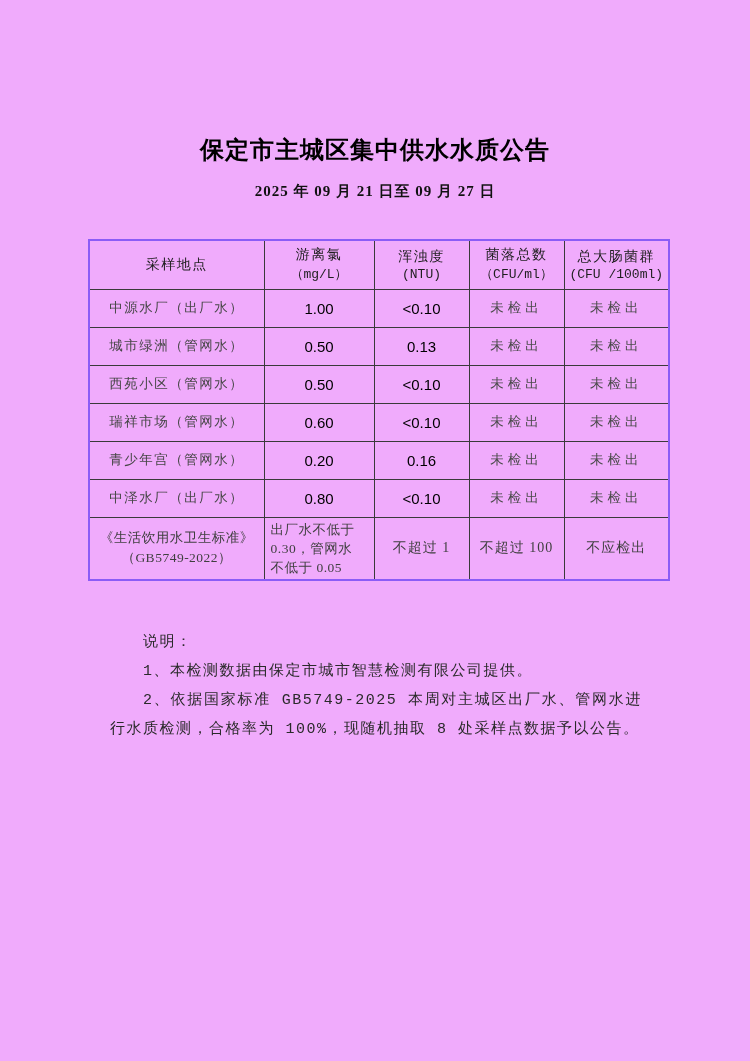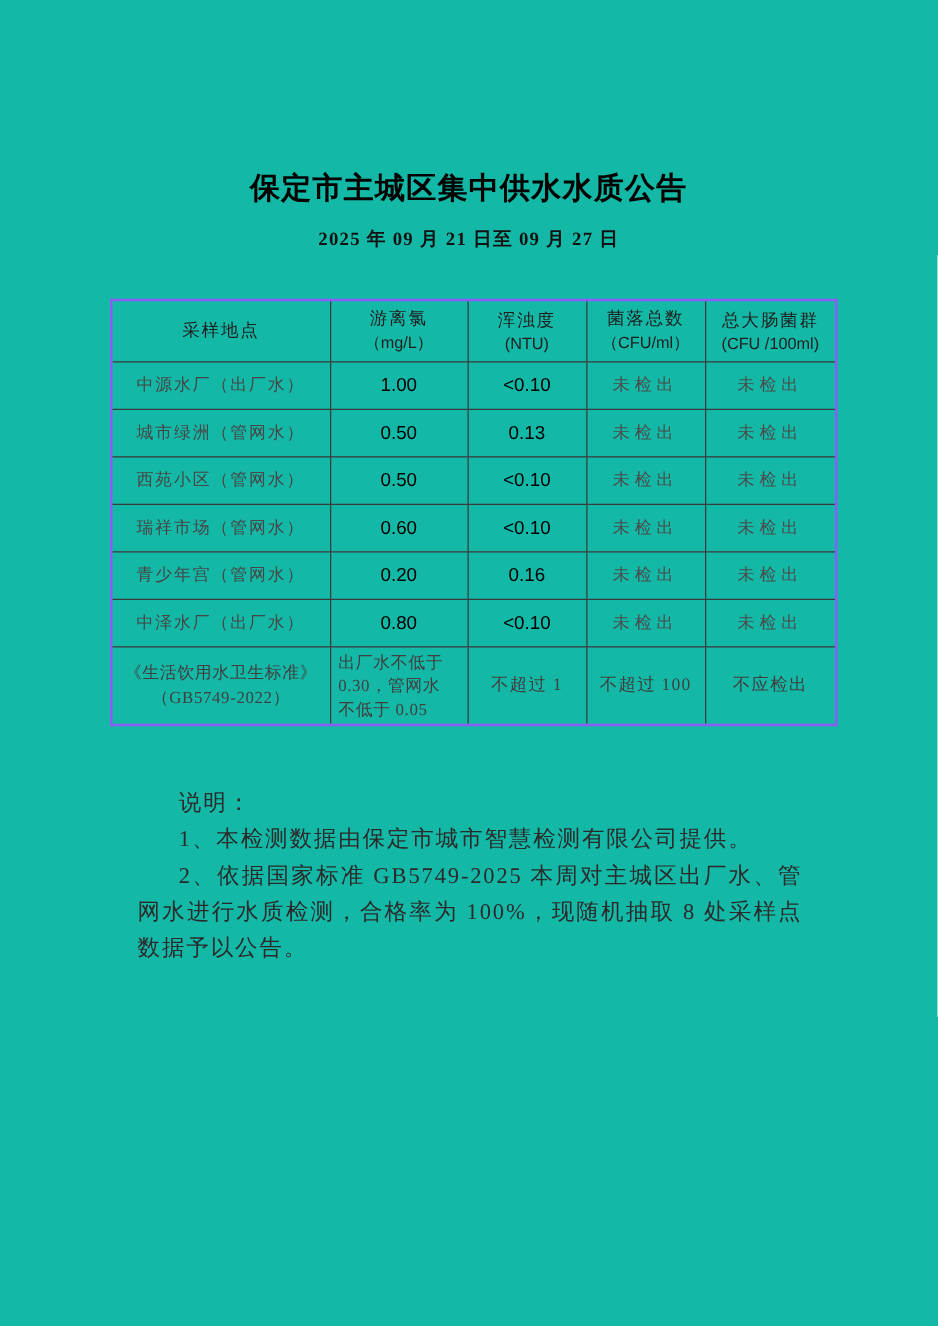--- a/index.html
+++ b/index.html
@@ -6,7 +6,7 @@
   .page {
     width: 750px;
     height: 1061px;
-    background: #14b8a6;
+    background: #f0abfc;
     position: relative;
     font-family: "Liberation Serif", serif;
     color: #222;

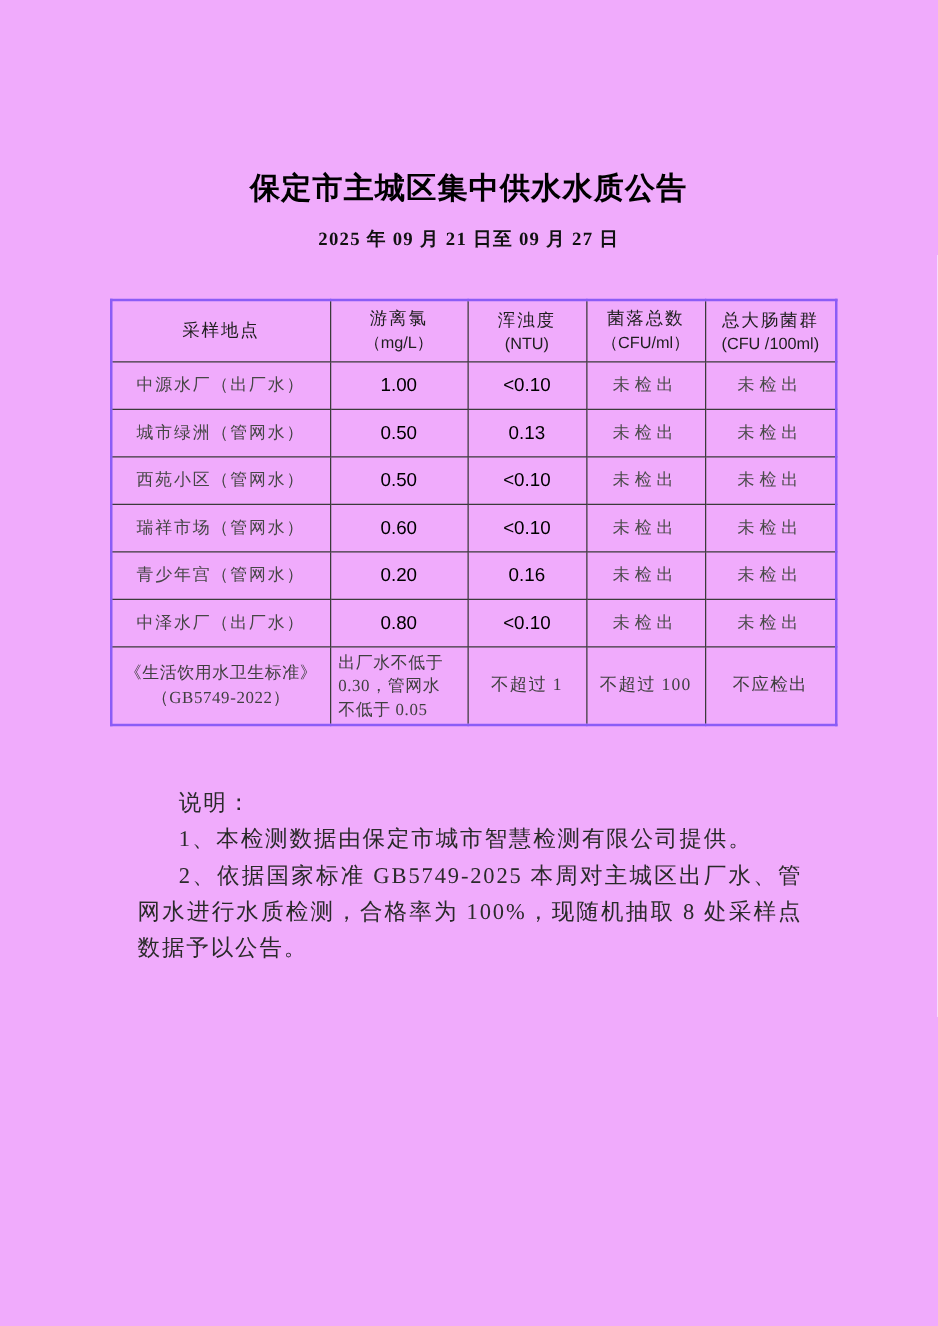--- a/index.html
+++ b/index.html
@@ -53,7 +53,7 @@
     color: #1e1e1e;
   }
   .col-name { display: block; letter-spacing: 1.5px; color: #1e1e1e; }
-  .col-unit { display: block; font-family: Liberation Sans, sans-serif; font-size: 13px; color: #1e1e1e; margin-top: 1px; }
+  .col-unit { display: block; font-family: Liberation Mono, monospace; font-size: 13px; color: #1e1e1e; margin-top: 1px; }
   .wq-table tbody td { height: 38px; }
   td.loc-cell { font-size: 13.5px; color: #464646; letter-spacing: 1.5px; }
   td.num-cell {

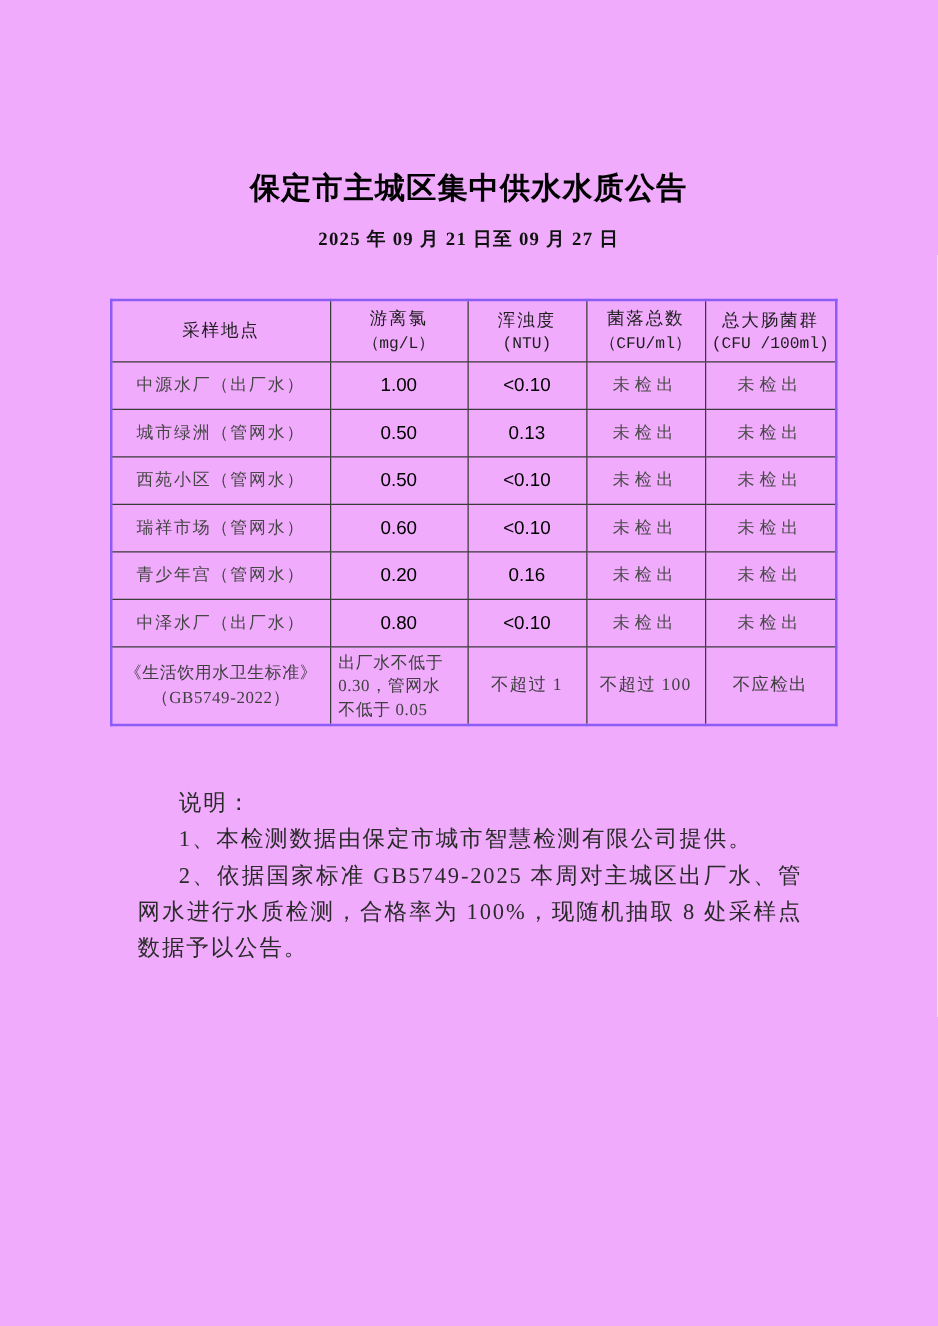--- a/index.html
+++ b/index.html
@@ -84,11 +84,12 @@
   .notes {
     margin: 47px 110px 0 110px;
     width: 532px;
-    font-size: 18px;
+    font-size: 15px;
     line-height: 29px;
     color: #2a2a2a;
     letter-spacing: 1.5px;
     text-align: justify;
+    font-family: Liberation Mono, monospace;
   }
   .notes p { margin: 0; text-indent: 33px; }
 </style>

